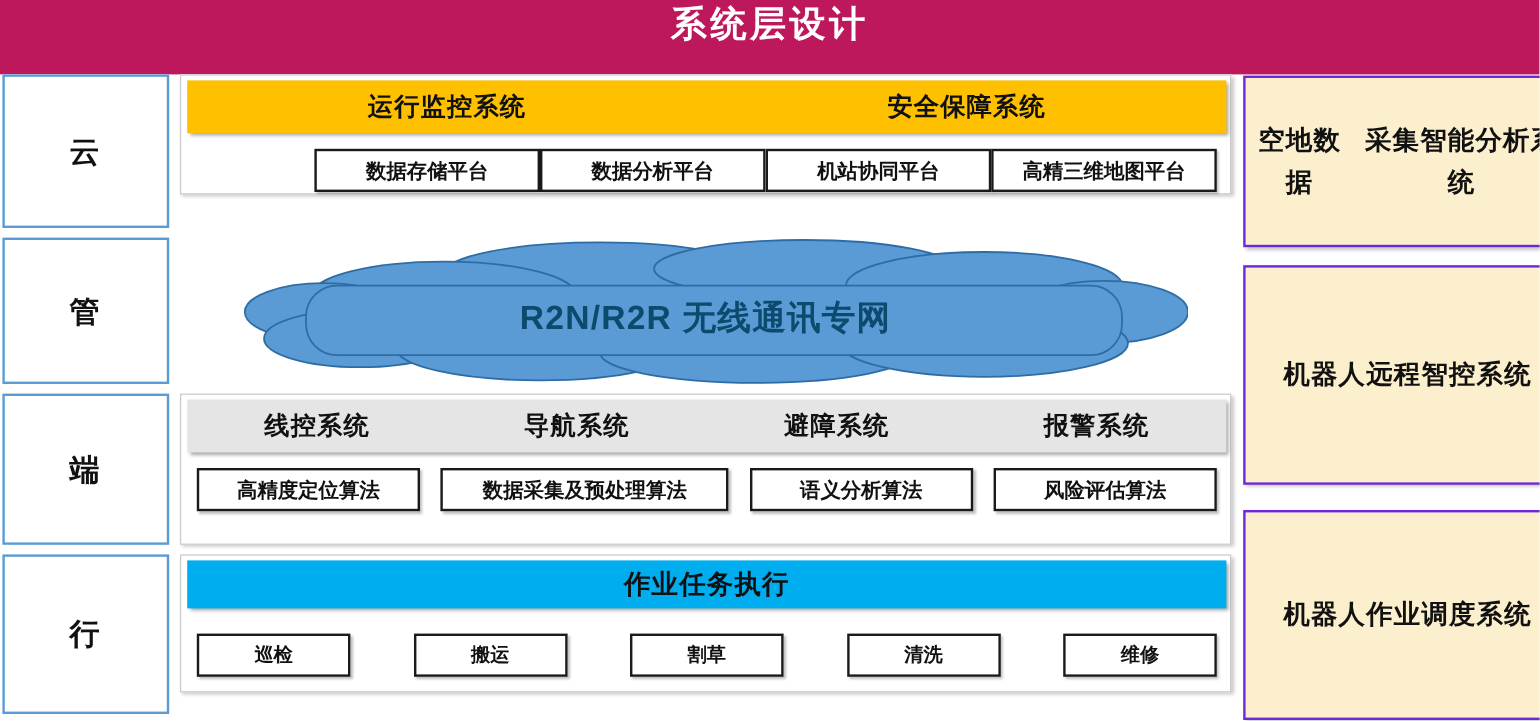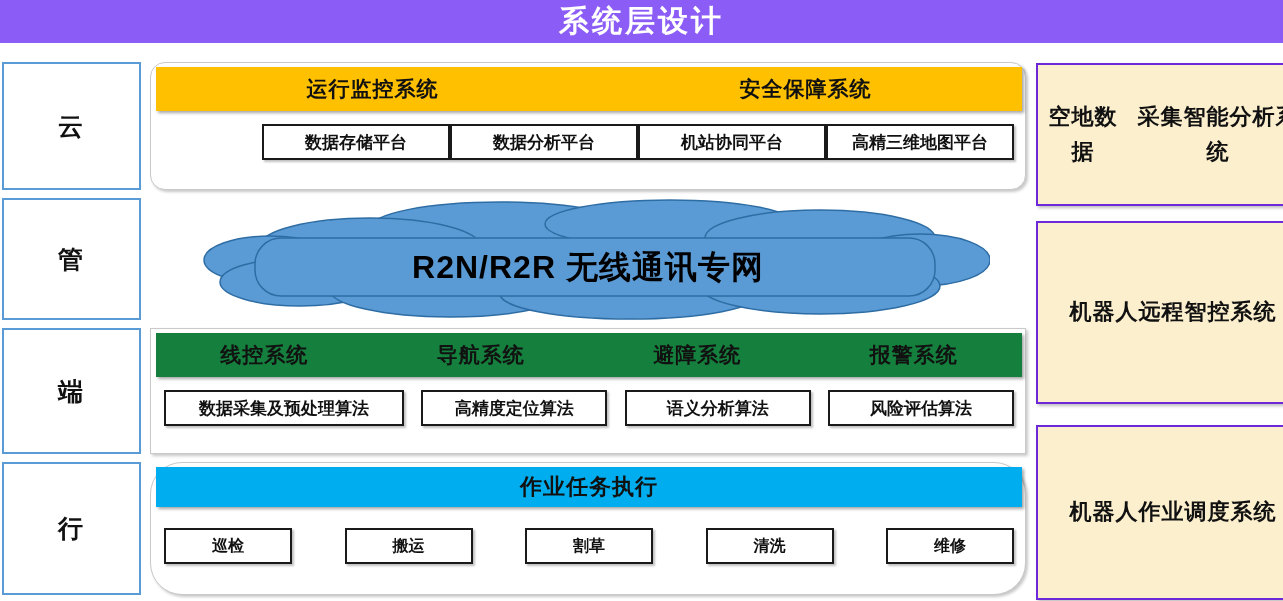--- a/index.html
+++ b/index.html
@@ -14,9 +14,9 @@
   
   .header {
     position: absolute; left: 0; top: 0;
-    width: 1283px; height: 43px;
-    background: #8b5cf6;
-    display: flex; align-items: center; justify-content: center;
+    width: 1283px; height: 62px;
+    background: #be185d;
+    display: flex; justify-content: center;
   }
   .header-title {
     color: #ffffff;

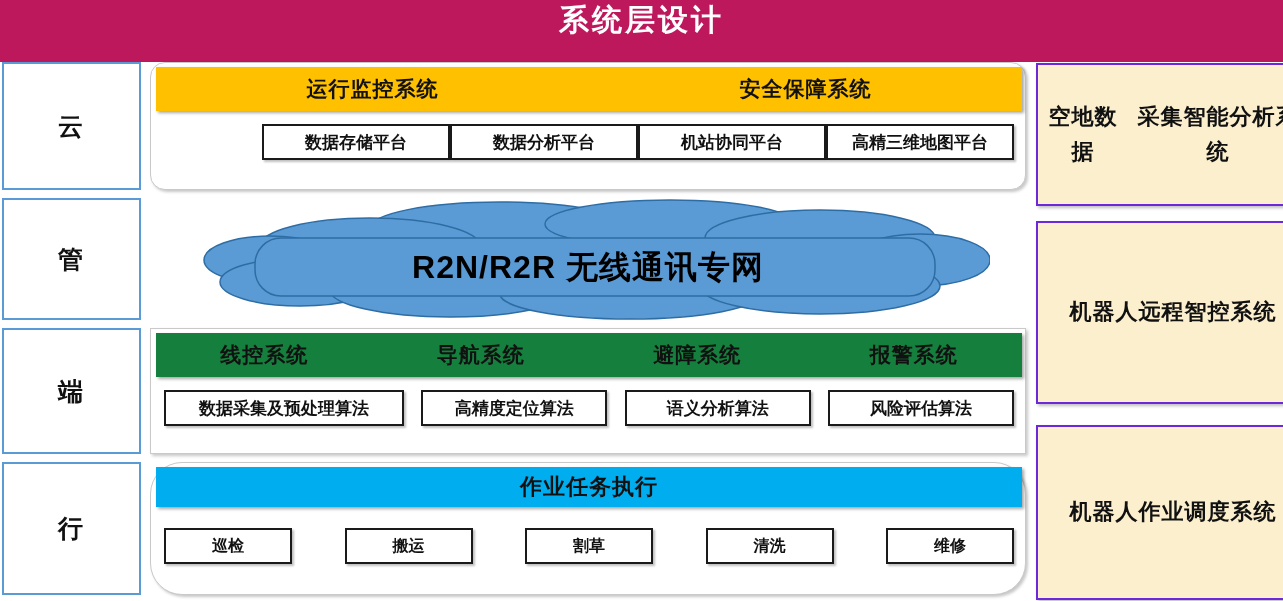--- a/index.html
+++ b/index.html
@@ -55,7 +55,7 @@
     border: 1px solid #c9c9c9;
     box-shadow: 2px 2px 3px rgba(0,0,0,0.22);
   }
-  .panel-cloud   { top: 4px;   height: 128px; border-radius: 15px; }
+  .panel-cloud   { top: 4px;   height: 100px; }
   .panel-edge    { top: 270px; height: 126px; }
   .panel-exec    { top: 404px; height: 133px; border-radius: 32px; }
 

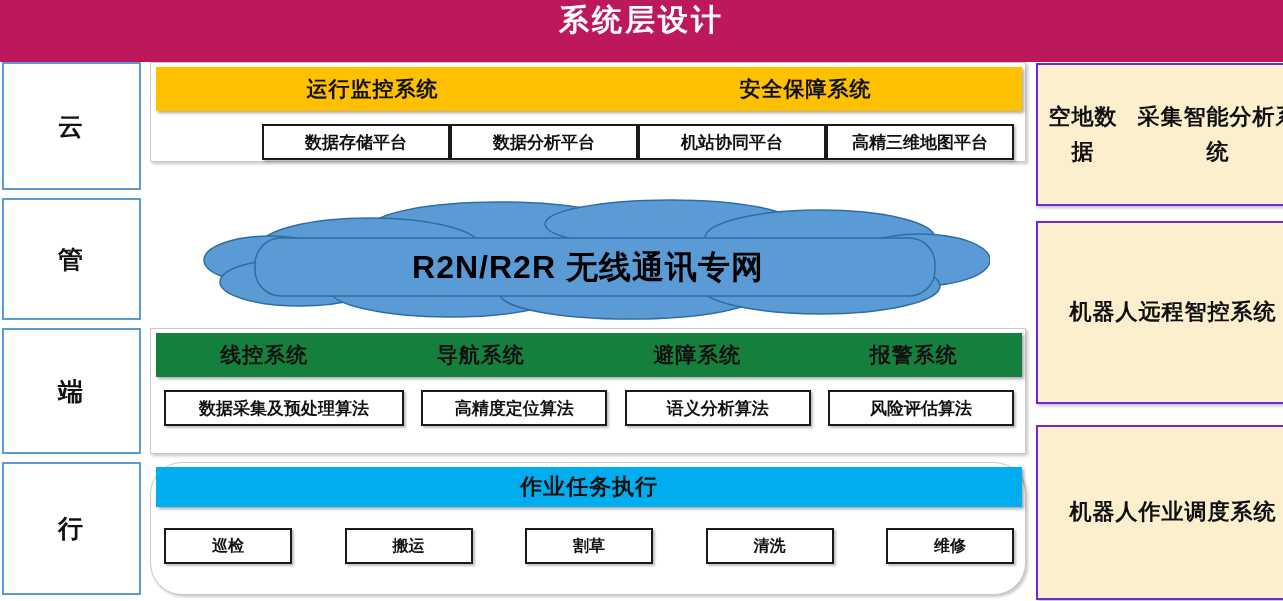--- a/index.html
+++ b/index.html
@@ -116,8 +116,8 @@
     position: absolute;
     left: 0; top: 48px; width: 876px;
     text-align: center;
-    color: #000000;
-    font-size: 32px;
+    color: #0c4a6e;
+    font-size: 28px;
     font-weight: bold;
     letter-spacing: 1px;
     pointer-events: none;

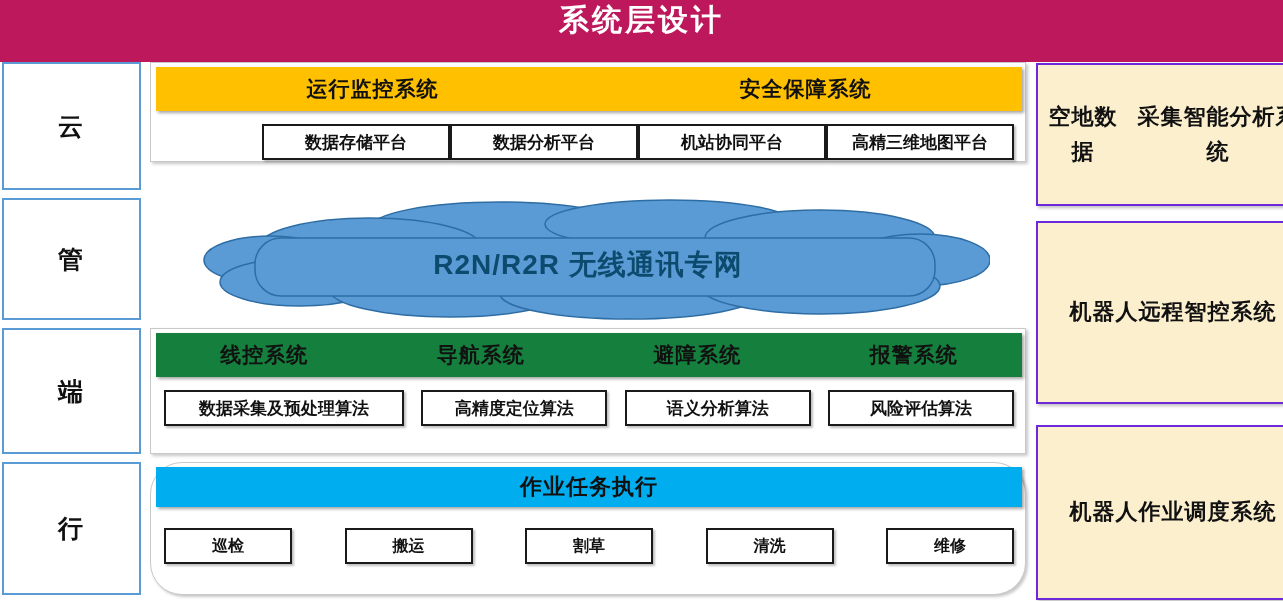--- a/index.html
+++ b/index.html
@@ -66,7 +66,7 @@
     box-shadow: 2px 2px 3px rgba(0,0,0,0.35);
   }
   .band-orange { background: #FFC000; height: 44px; }
-  .band-green  { background: #15803d; height: 44px; }
+  .band-green  { background: #e5e5e5; height: 44px; }
   .band-cyan   { background: #00AEEF; height: 40px; justify-content: center; }
 
   .band-item {

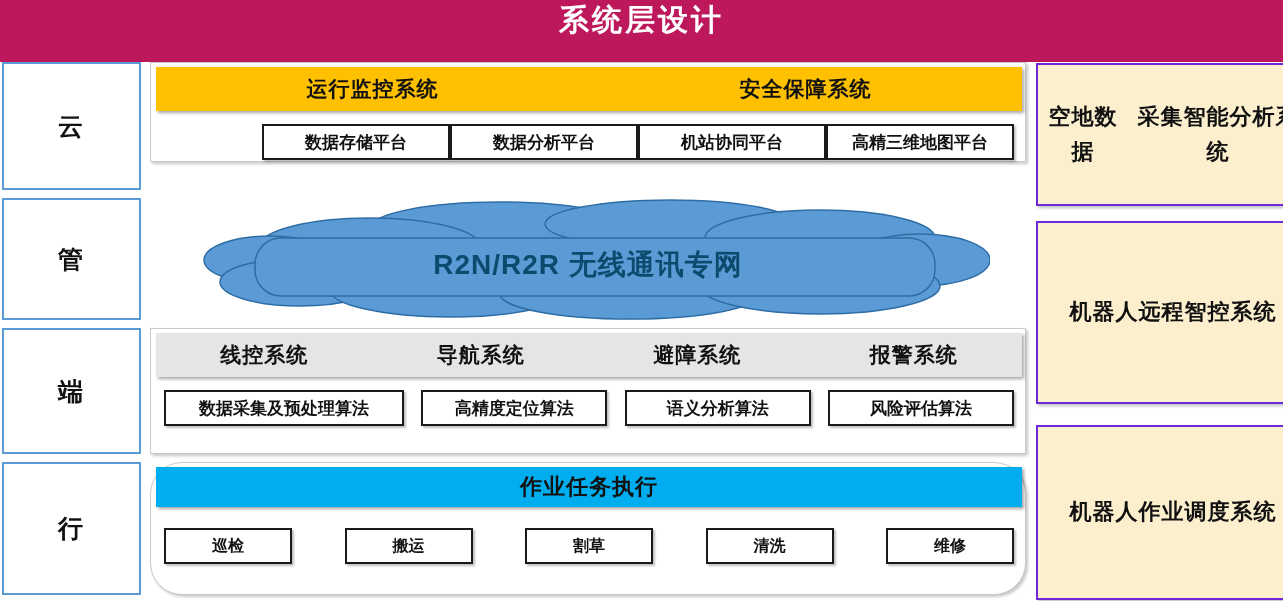--- a/index.html
+++ b/index.html
@@ -207,8 +207,8 @@
         <div class="band-item">报警系统</div>
       </div>
       <div class="chip-row chip-row-edge">
+        <div class="chip chip-edge">高精度定位算法</div>
         <div class="chip chip-edge0">数据采集及预处理算法</div>
-        <div class="chip chip-edge">高精度定位算法</div>
         <div class="chip chip-edge">语义分析算法</div>
         <div class="chip chip-edge">风险评估算法</div>
       </div>

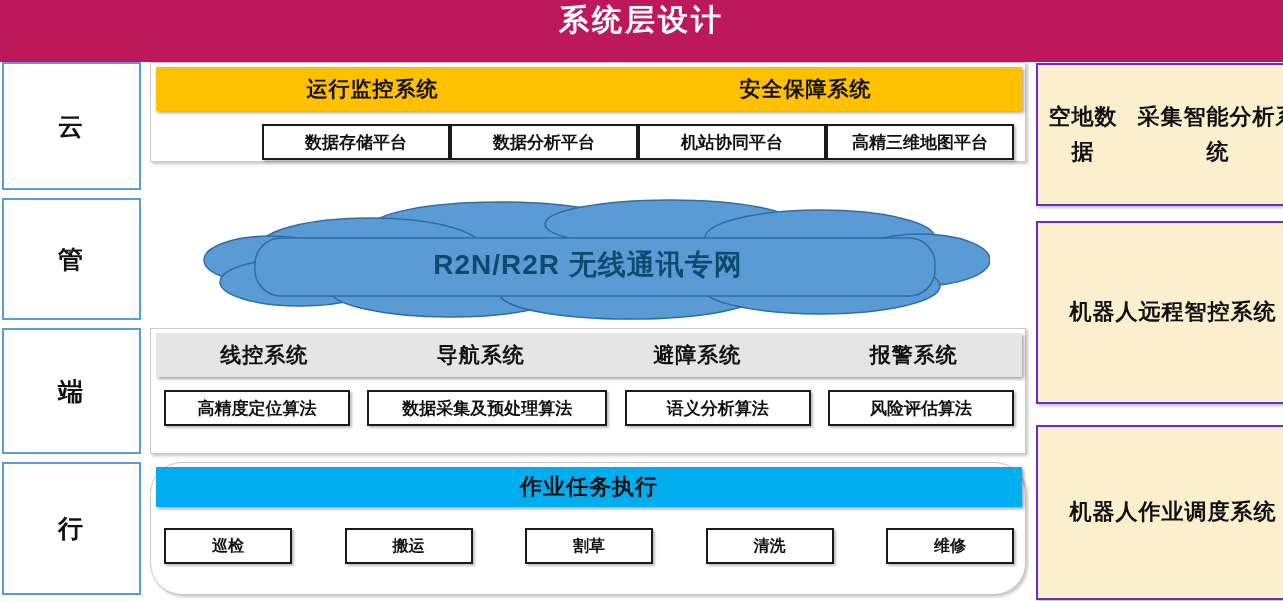--- a/index.html
+++ b/index.html
@@ -57,7 +57,7 @@
   }
   .panel-cloud   { top: 4px;   height: 100px; }
   .panel-edge    { top: 270px; height: 126px; }
-  .panel-exec    { top: 404px; height: 133px; border-radius: 32px; }
+  .panel-exec    { top: 404px; height: 115px; }
 
   .band {
     position: absolute; left: 5px; top: 4px;

